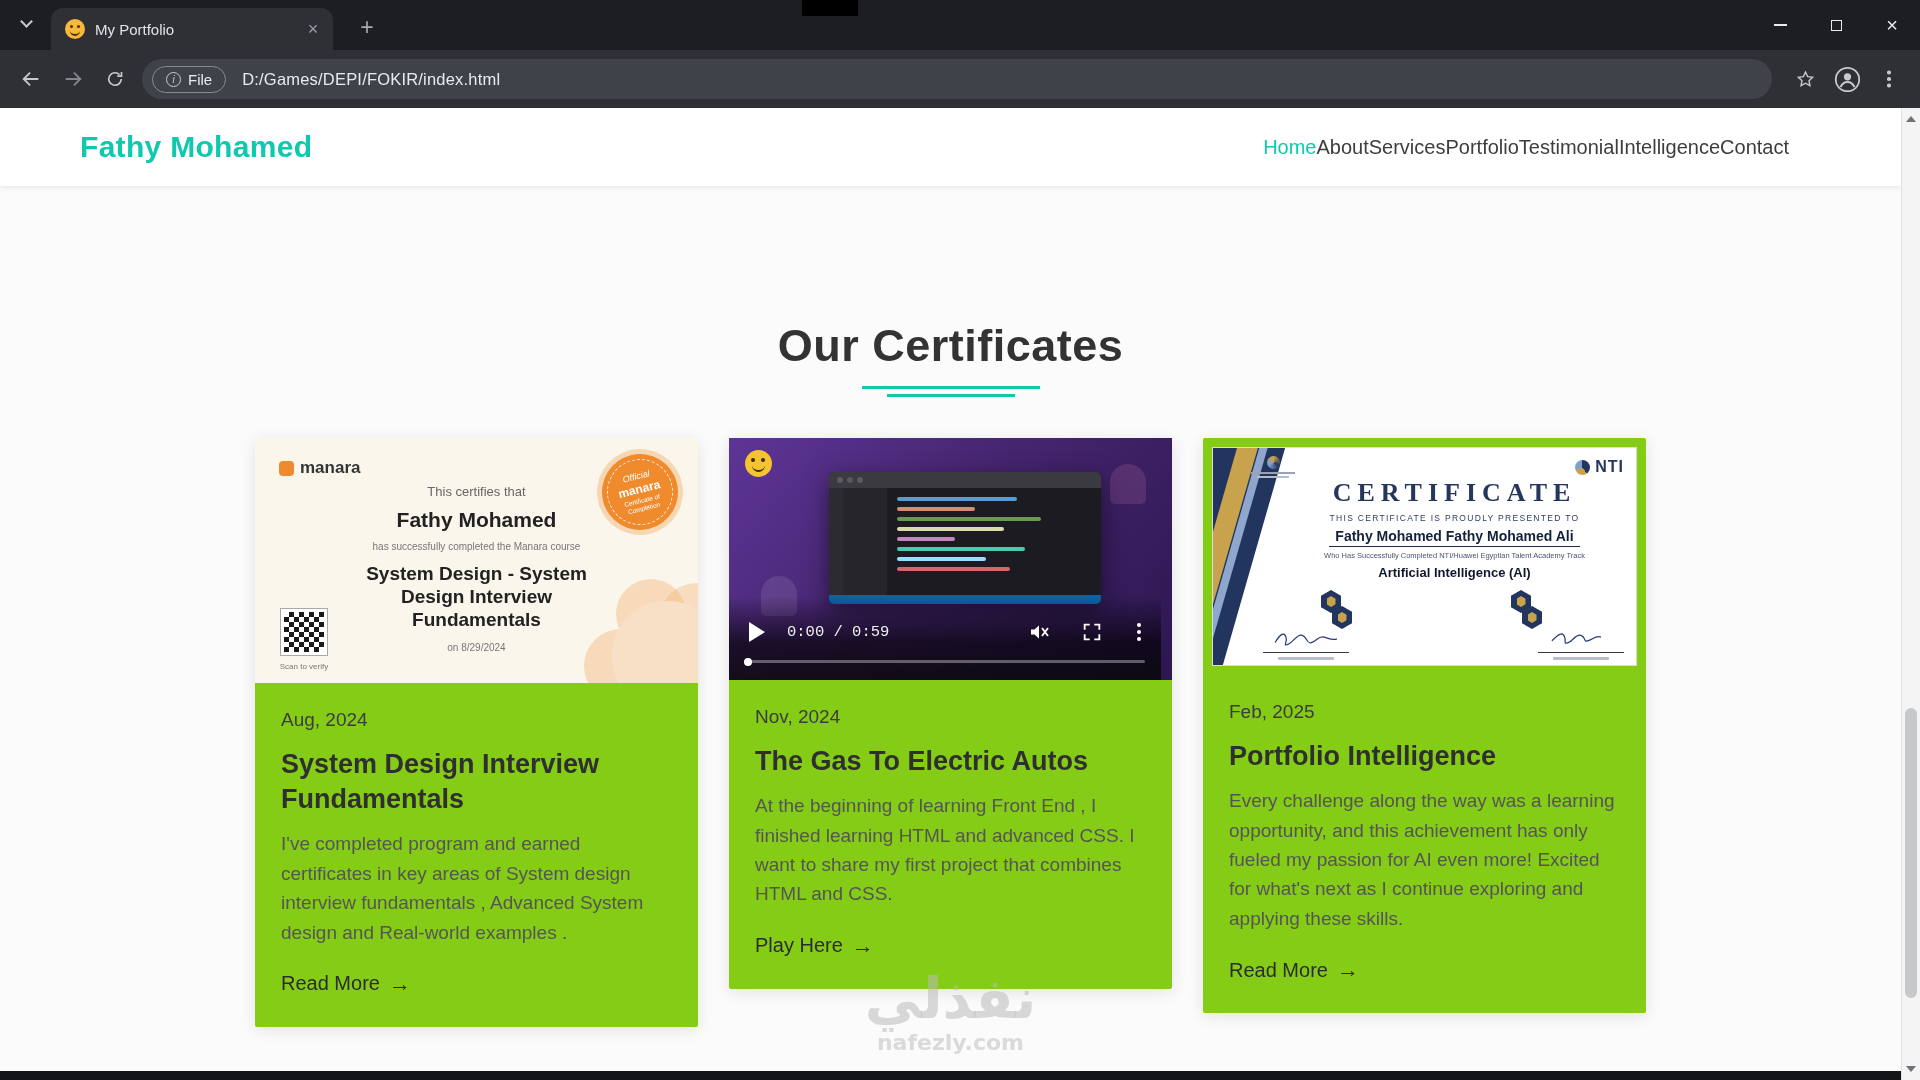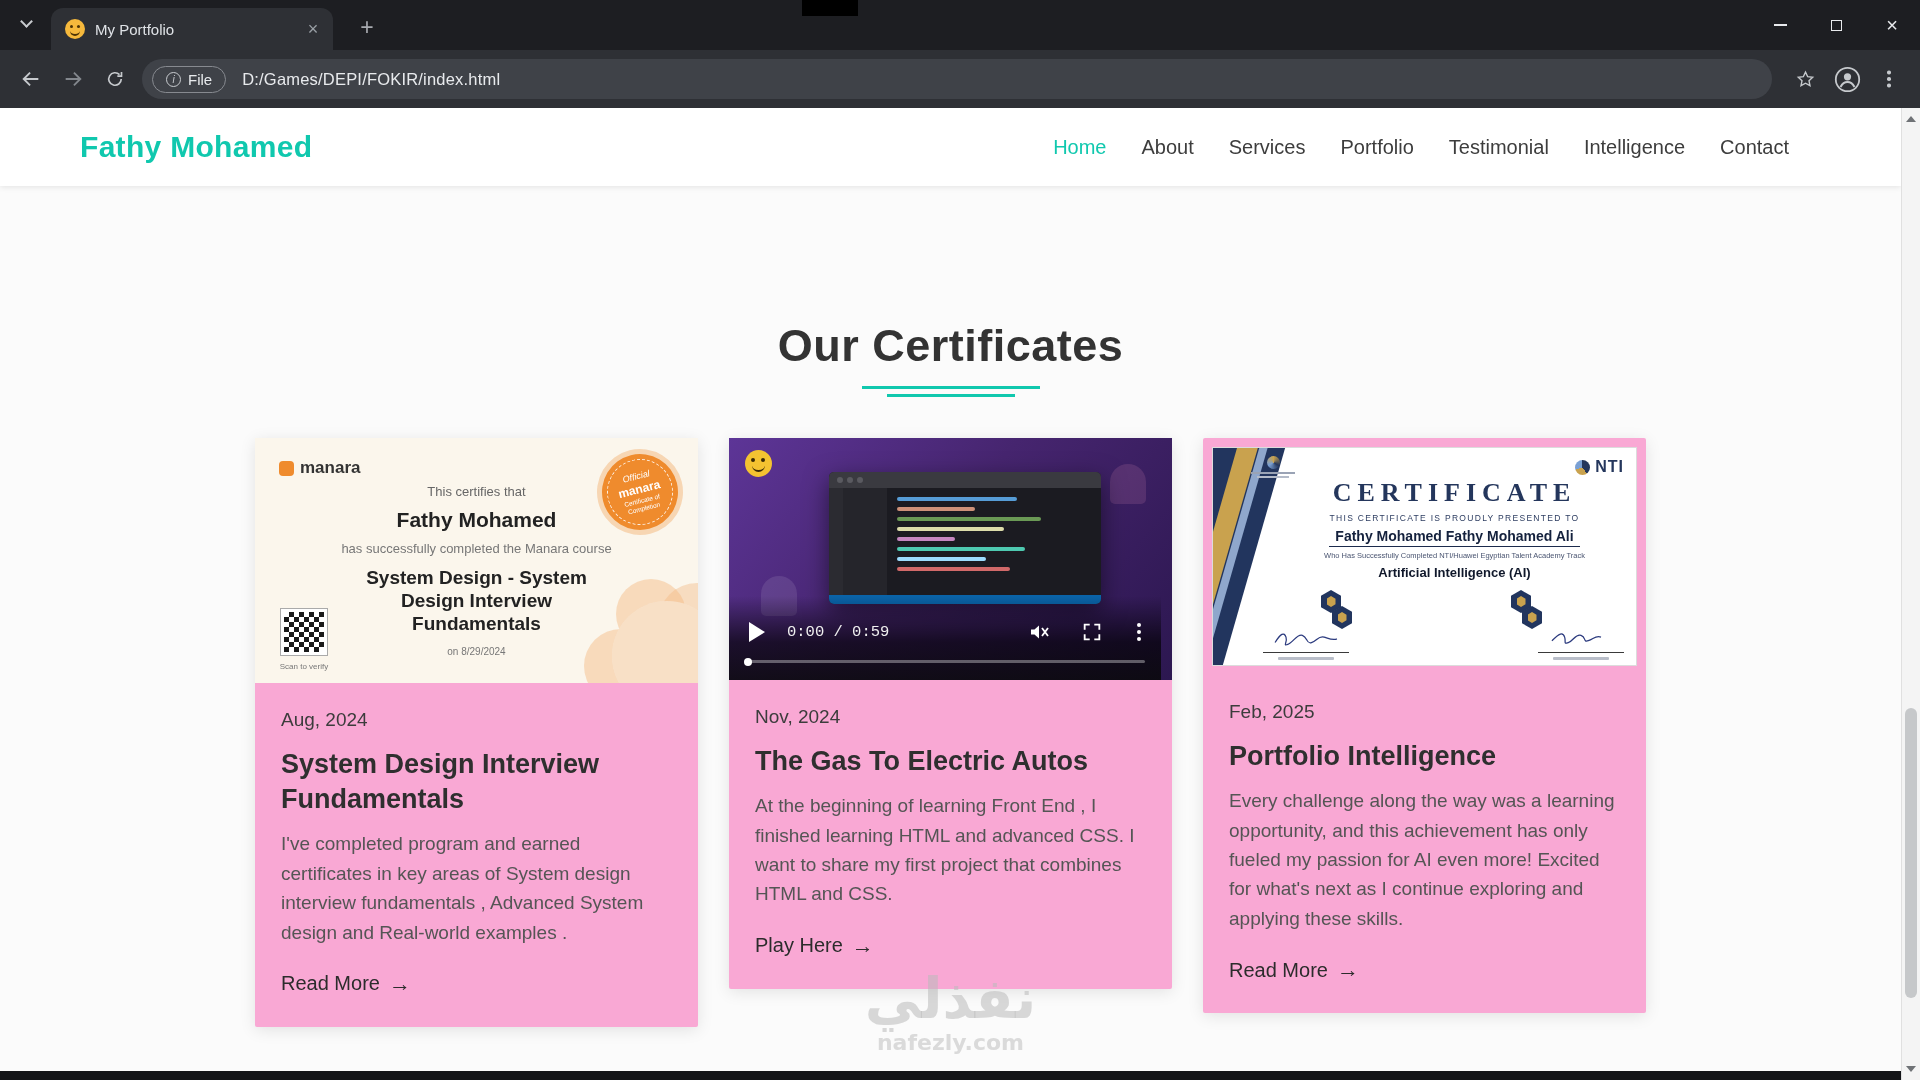--- a/index.html
+++ b/index.html
@@ -40,7 +40,7 @@
   .page { position:absolute; top:108px; left:0; width:1901px; height:972px; background:#fbfbfb; overflow:hidden; }
   .site-header { position:relative; height:78px; background:#fff; box-shadow:0 1px 6px rgba(0,0,0,.10); display:flex; align-items:center; justify-content:space-between; padding:0 112px 0 80px; z-index:5; }
   .brand { font-size:30px; font-weight:700; color:#10c8ae; letter-spacing:.3px; }
-  .site-nav { display:flex; gap:35px; }
+  .site-nav { display:flex; }
   .site-nav a { text-decoration:none; color:#3d3d3d; font-size:20px; cursor:pointer; }
   .site-nav a.active { color:#10c8ae; }
 

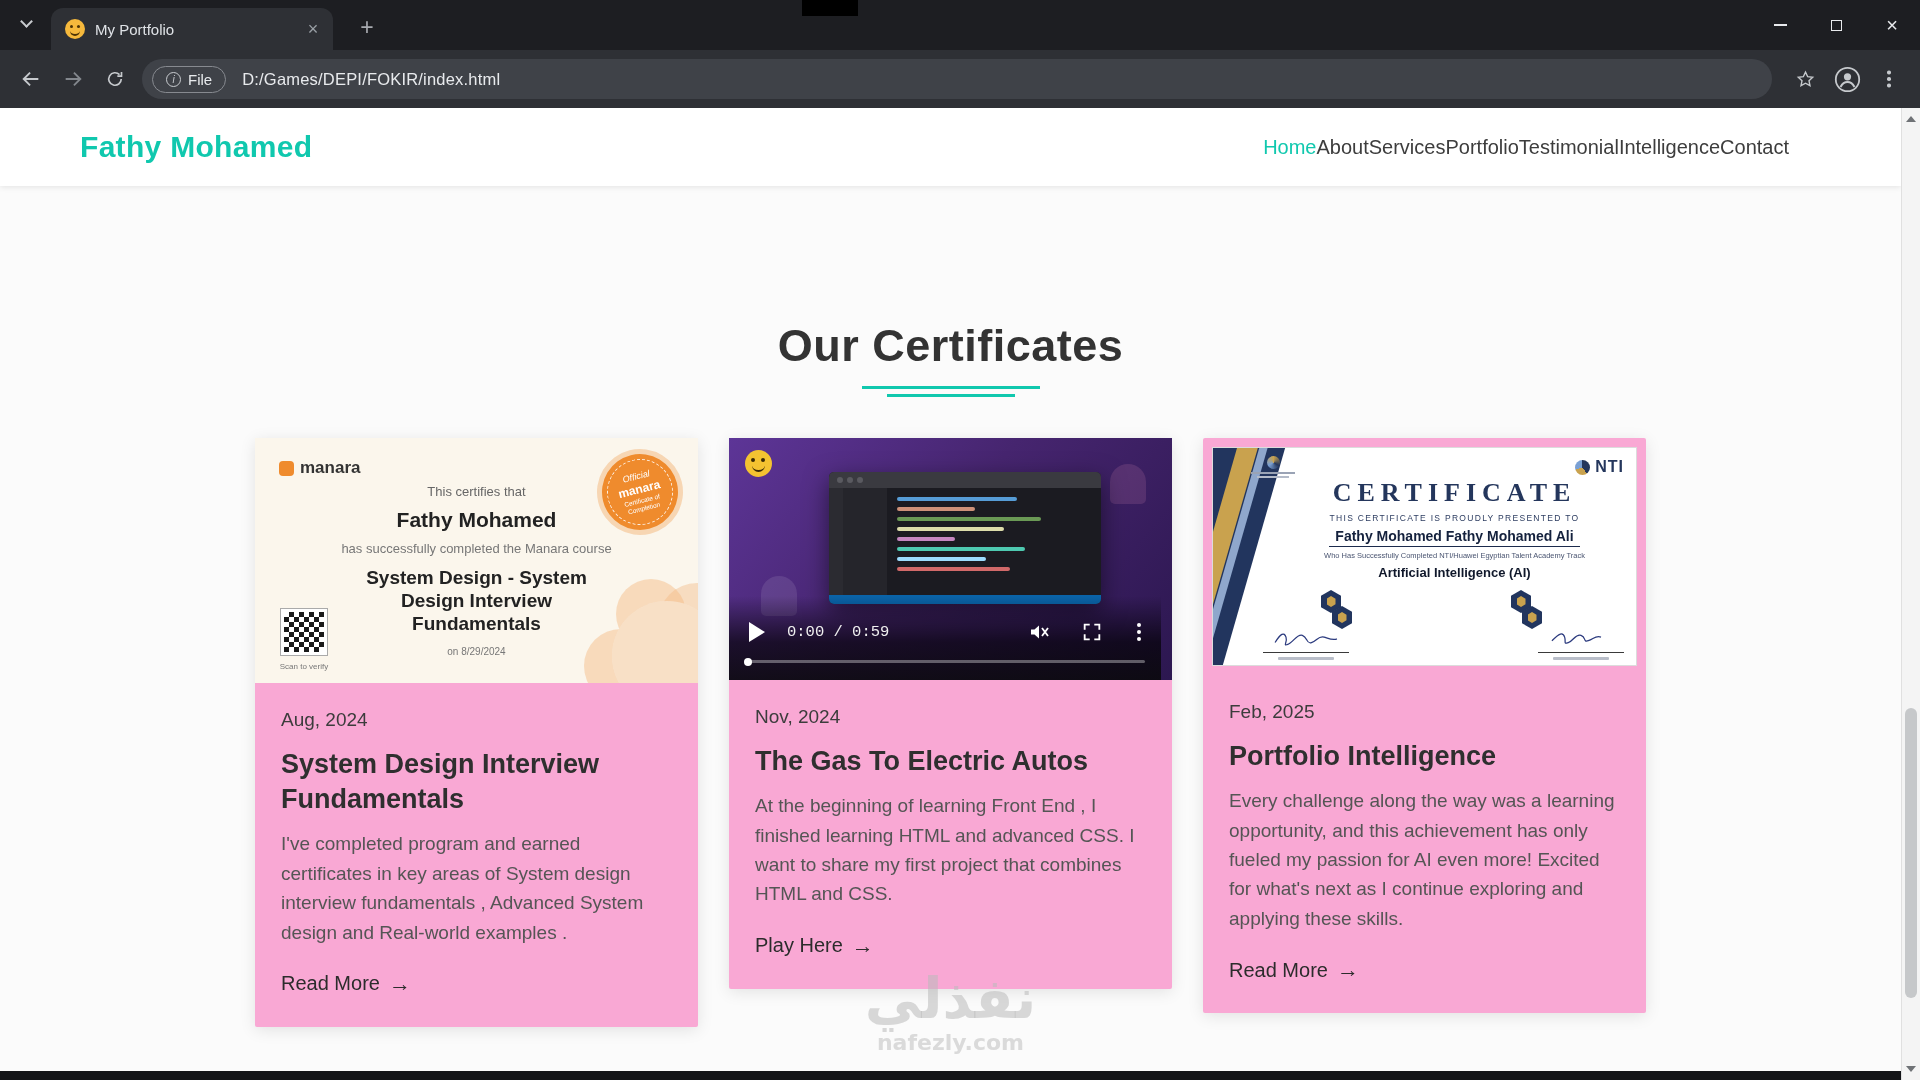--- a/index.html
+++ b/index.html
@@ -51,7 +51,7 @@
   .sec-underline .u2 { width:128px; }
 
   .cards { position:absolute; top:330px; left:255px; width:1392px; display:flex; gap:31px; align-items:flex-start; }
-  .card { width:443px; background:#f9a8d4; box-shadow:0 3px 16px rgba(0,0,0,.10); border-radius:2px; position:relative; }
+  .card { width:443px; background:#84cc16; box-shadow:0 3px 16px rgba(0,0,0,.10); border-radius:2px; position:relative; }
   .card-body { padding:26px 26px 30px; }
   .card-date { font-size:19px; color:#3c3c3c; }
   .card-title { margin:16px 0 0; font-size:27px; font-weight:700; color:#2f2f2f; line-height:1.3; }

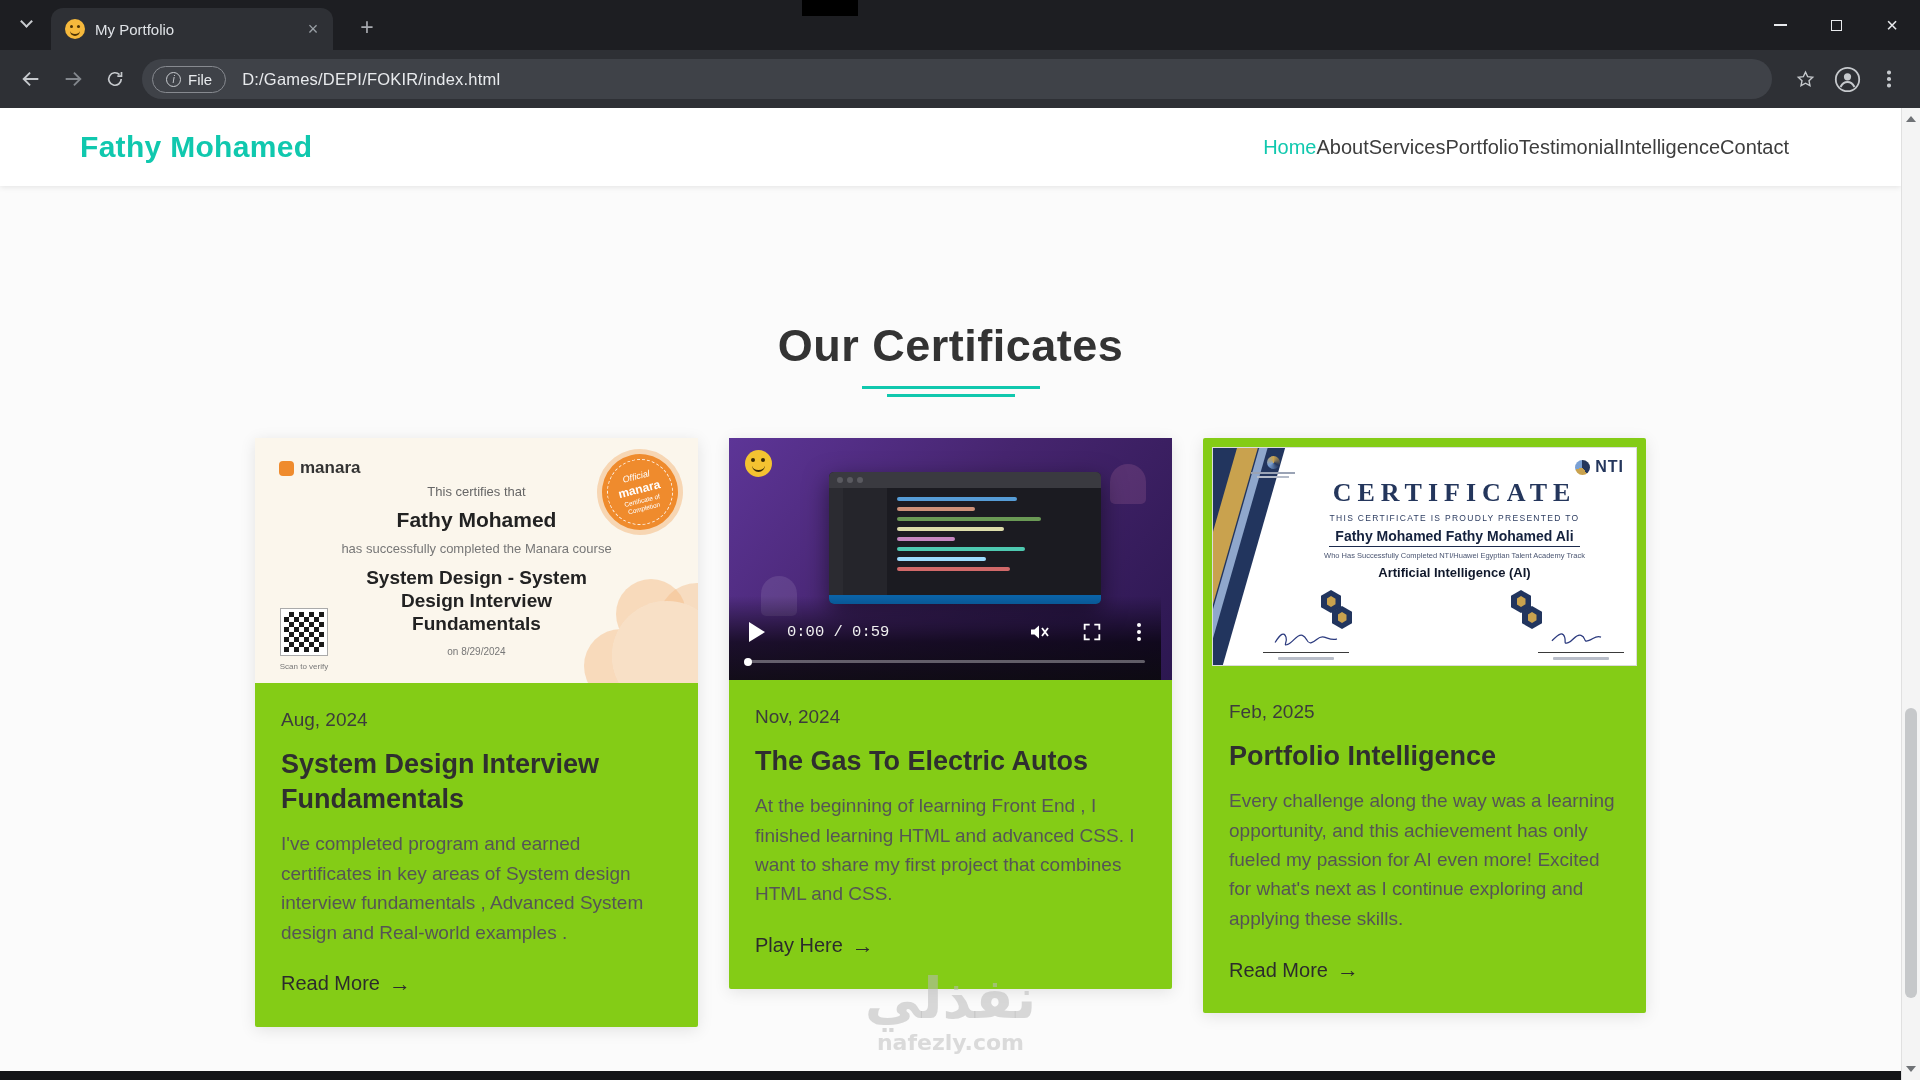--- a/index.html
+++ b/index.html
@@ -67,7 +67,7 @@
   .mnr-center { position:absolute; top:46px; left:0; right:0; text-align:center; z-index:2; }
   .mnr-certifies { font-size:13px; color:#666; }
   .mnr-name { font-size:21px; font-weight:700; color:#222; margin-top:9px; }
-  .mnr-completed { font-size:13px; color:#777; margin-top:9px; }
+  .mnr-completed { font-size:10px; color:#777; margin-top:9px; }
   .mnr-course { font-size:19px; font-weight:700; color:#222; margin-top:10px; line-height:1.22; padding:0 92px; }
   .mnr-date { font-size:10px; color:#777; margin-top:10px; }
   .mnr-badge { position:absolute; top:16px; right:20px; width:76px; height:76px; border-radius:50%; background:#ef8b2d; transform:rotate(-14deg); display:flex; flex-direction:column; align-items:center; justify-content:center; color:#fff; text-align:center; box-shadow:0 0 0 5px rgba(239,139,45,.30); z-index:3; }

